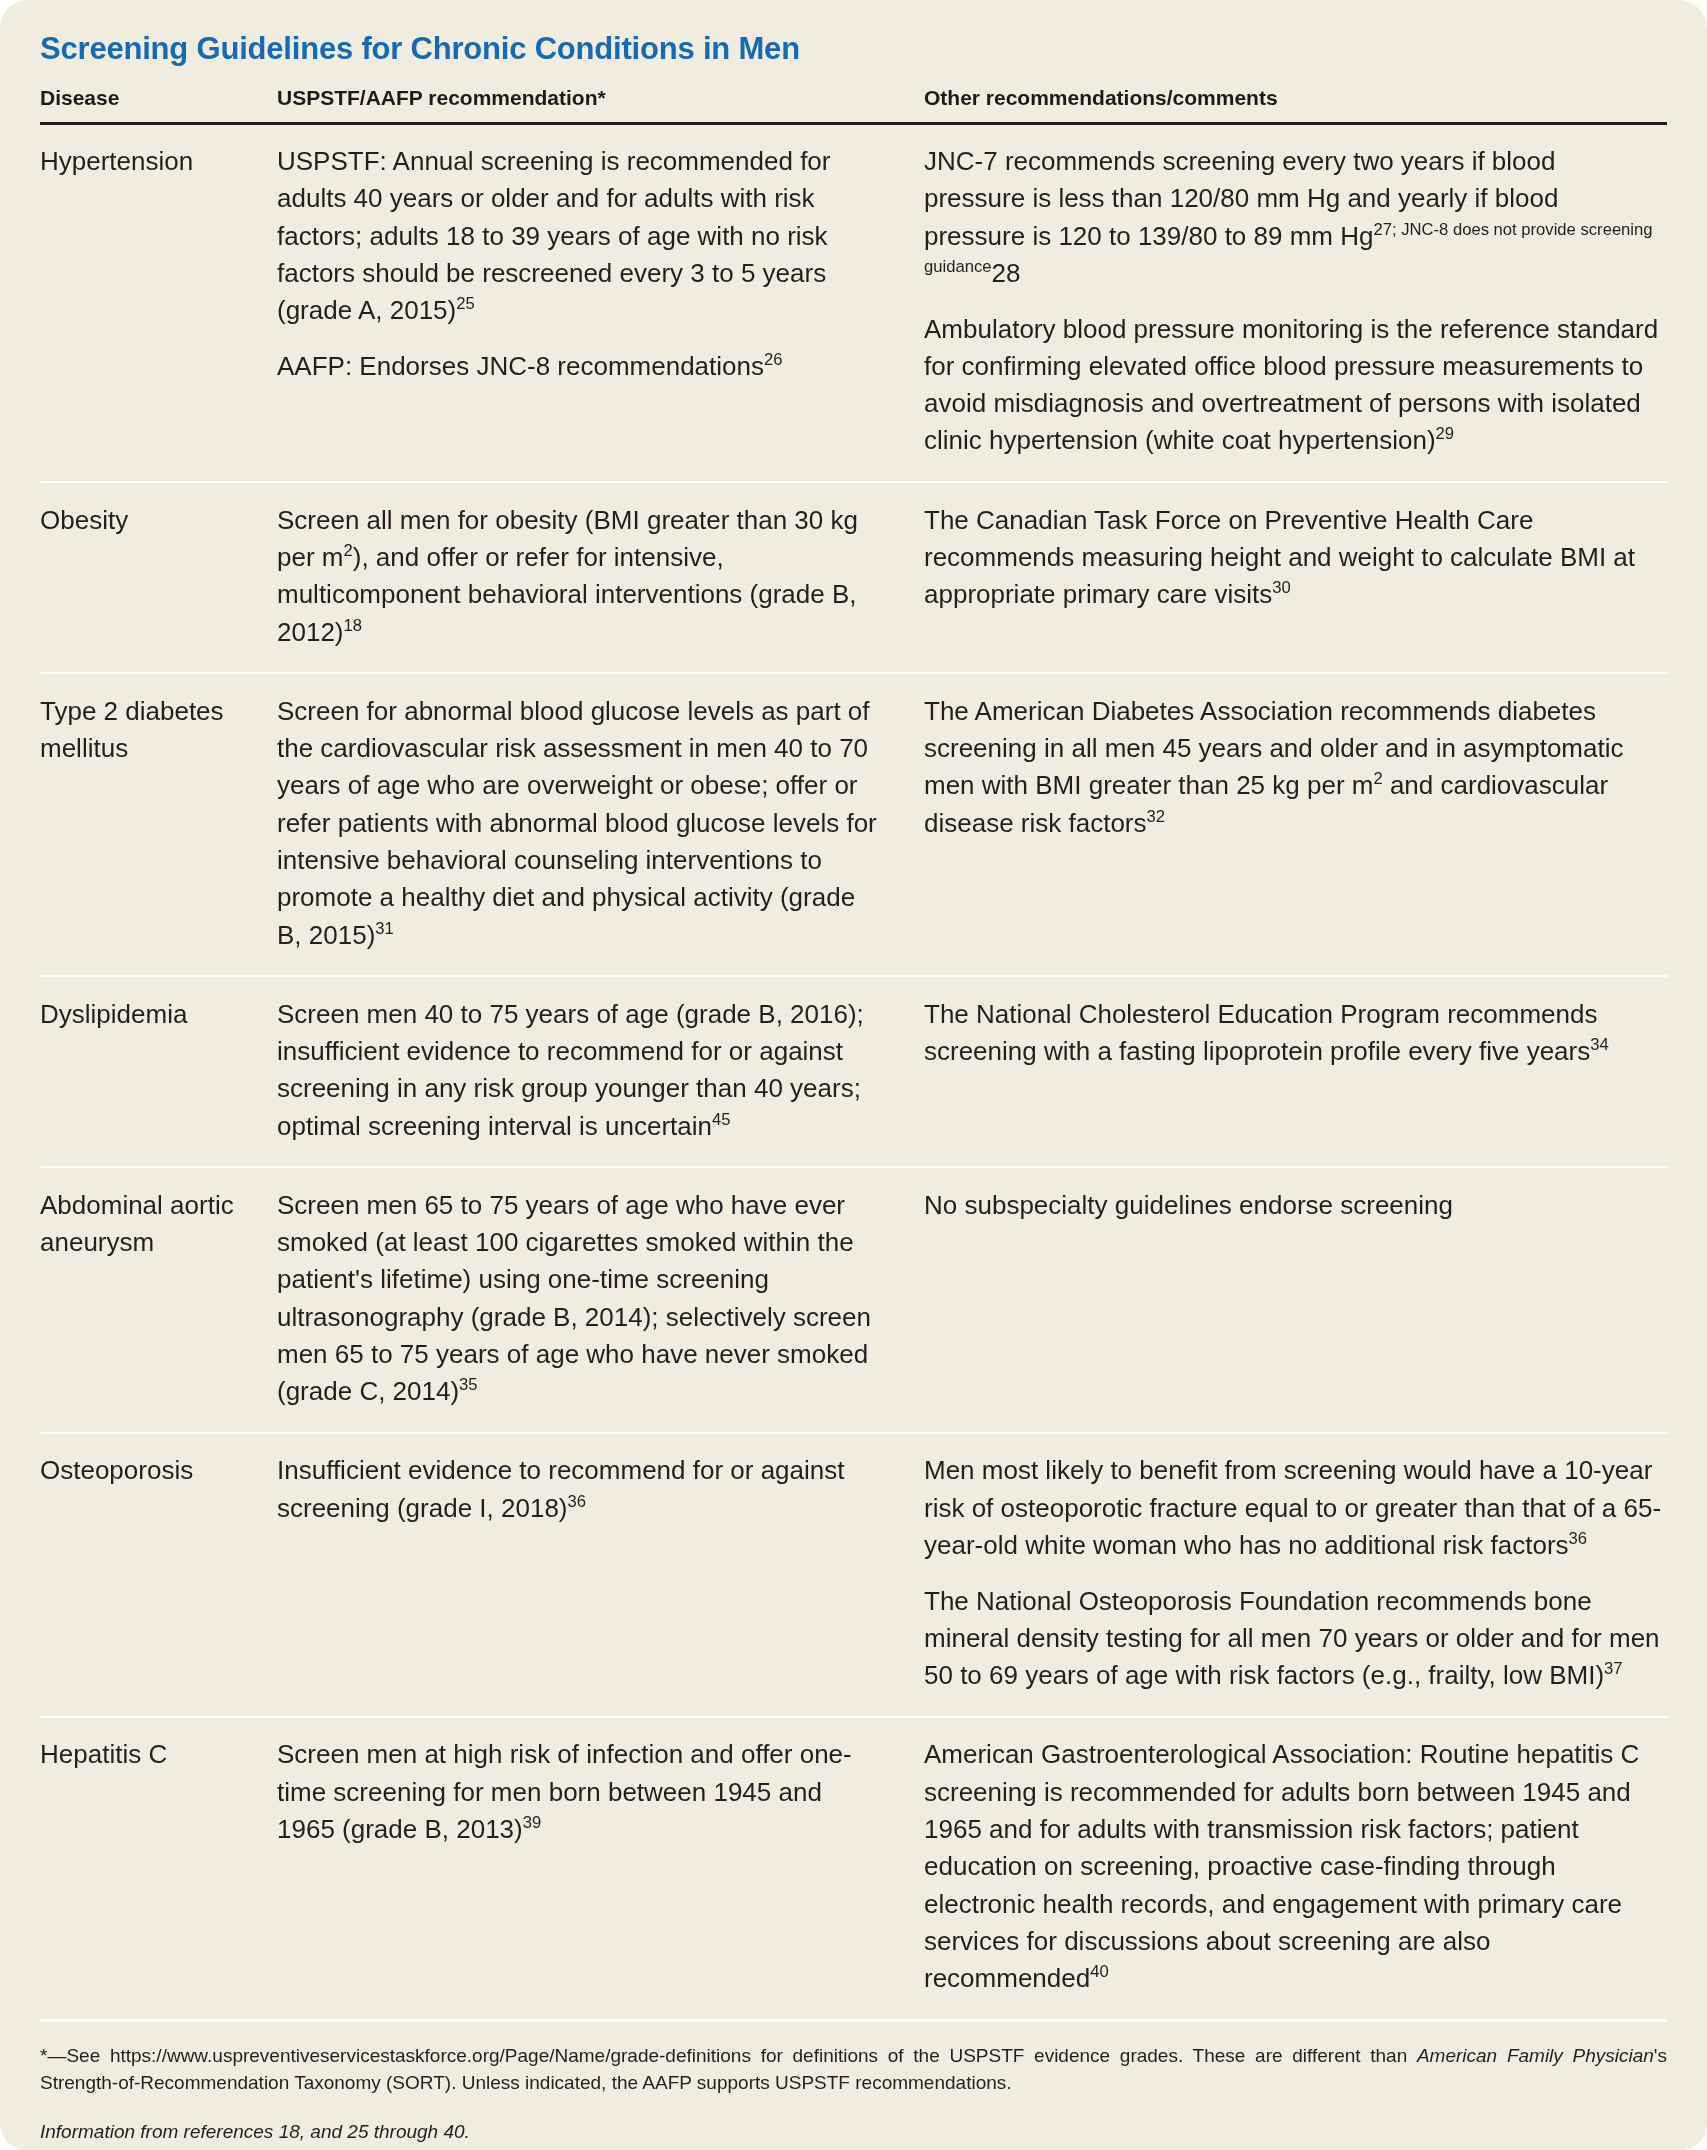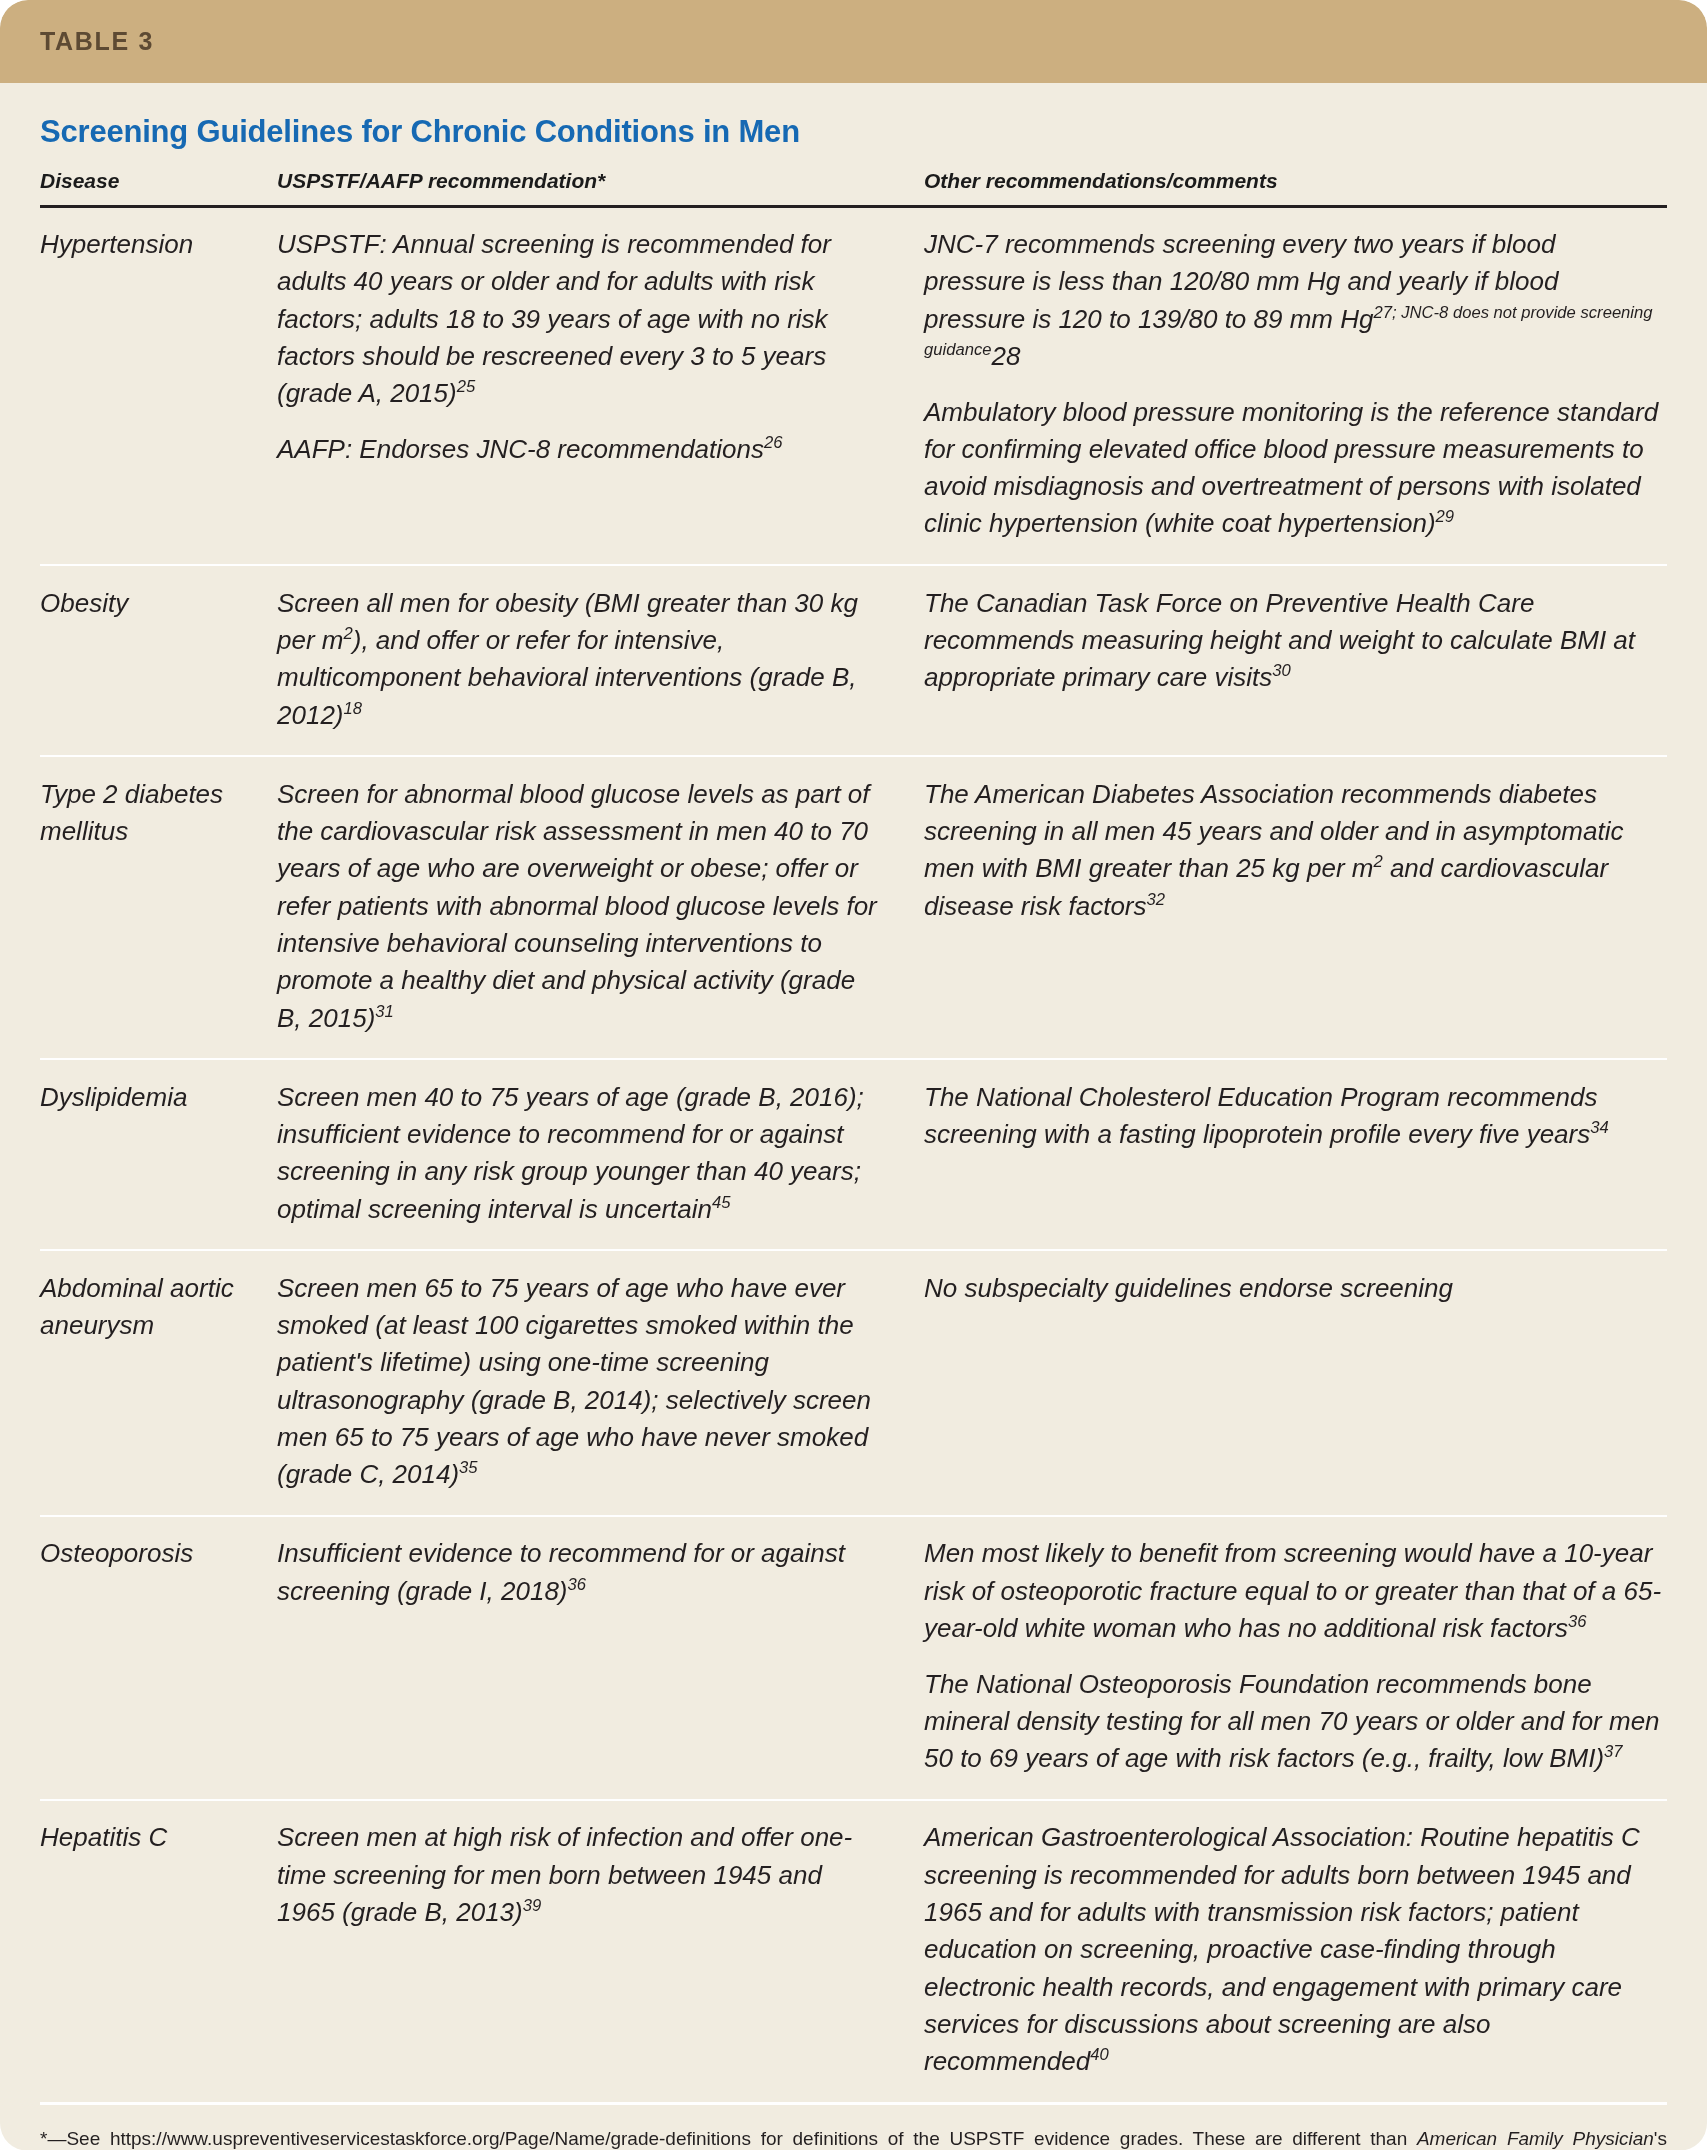--- a/index.html
+++ b/index.html
@@ -120,9 +120,6 @@
 
 <div class="table-card">
 
-  <div class="banner">
-    <span class="banner-label">TABLE 3</span>
-  </div>
 
   <div class="card-body">
 

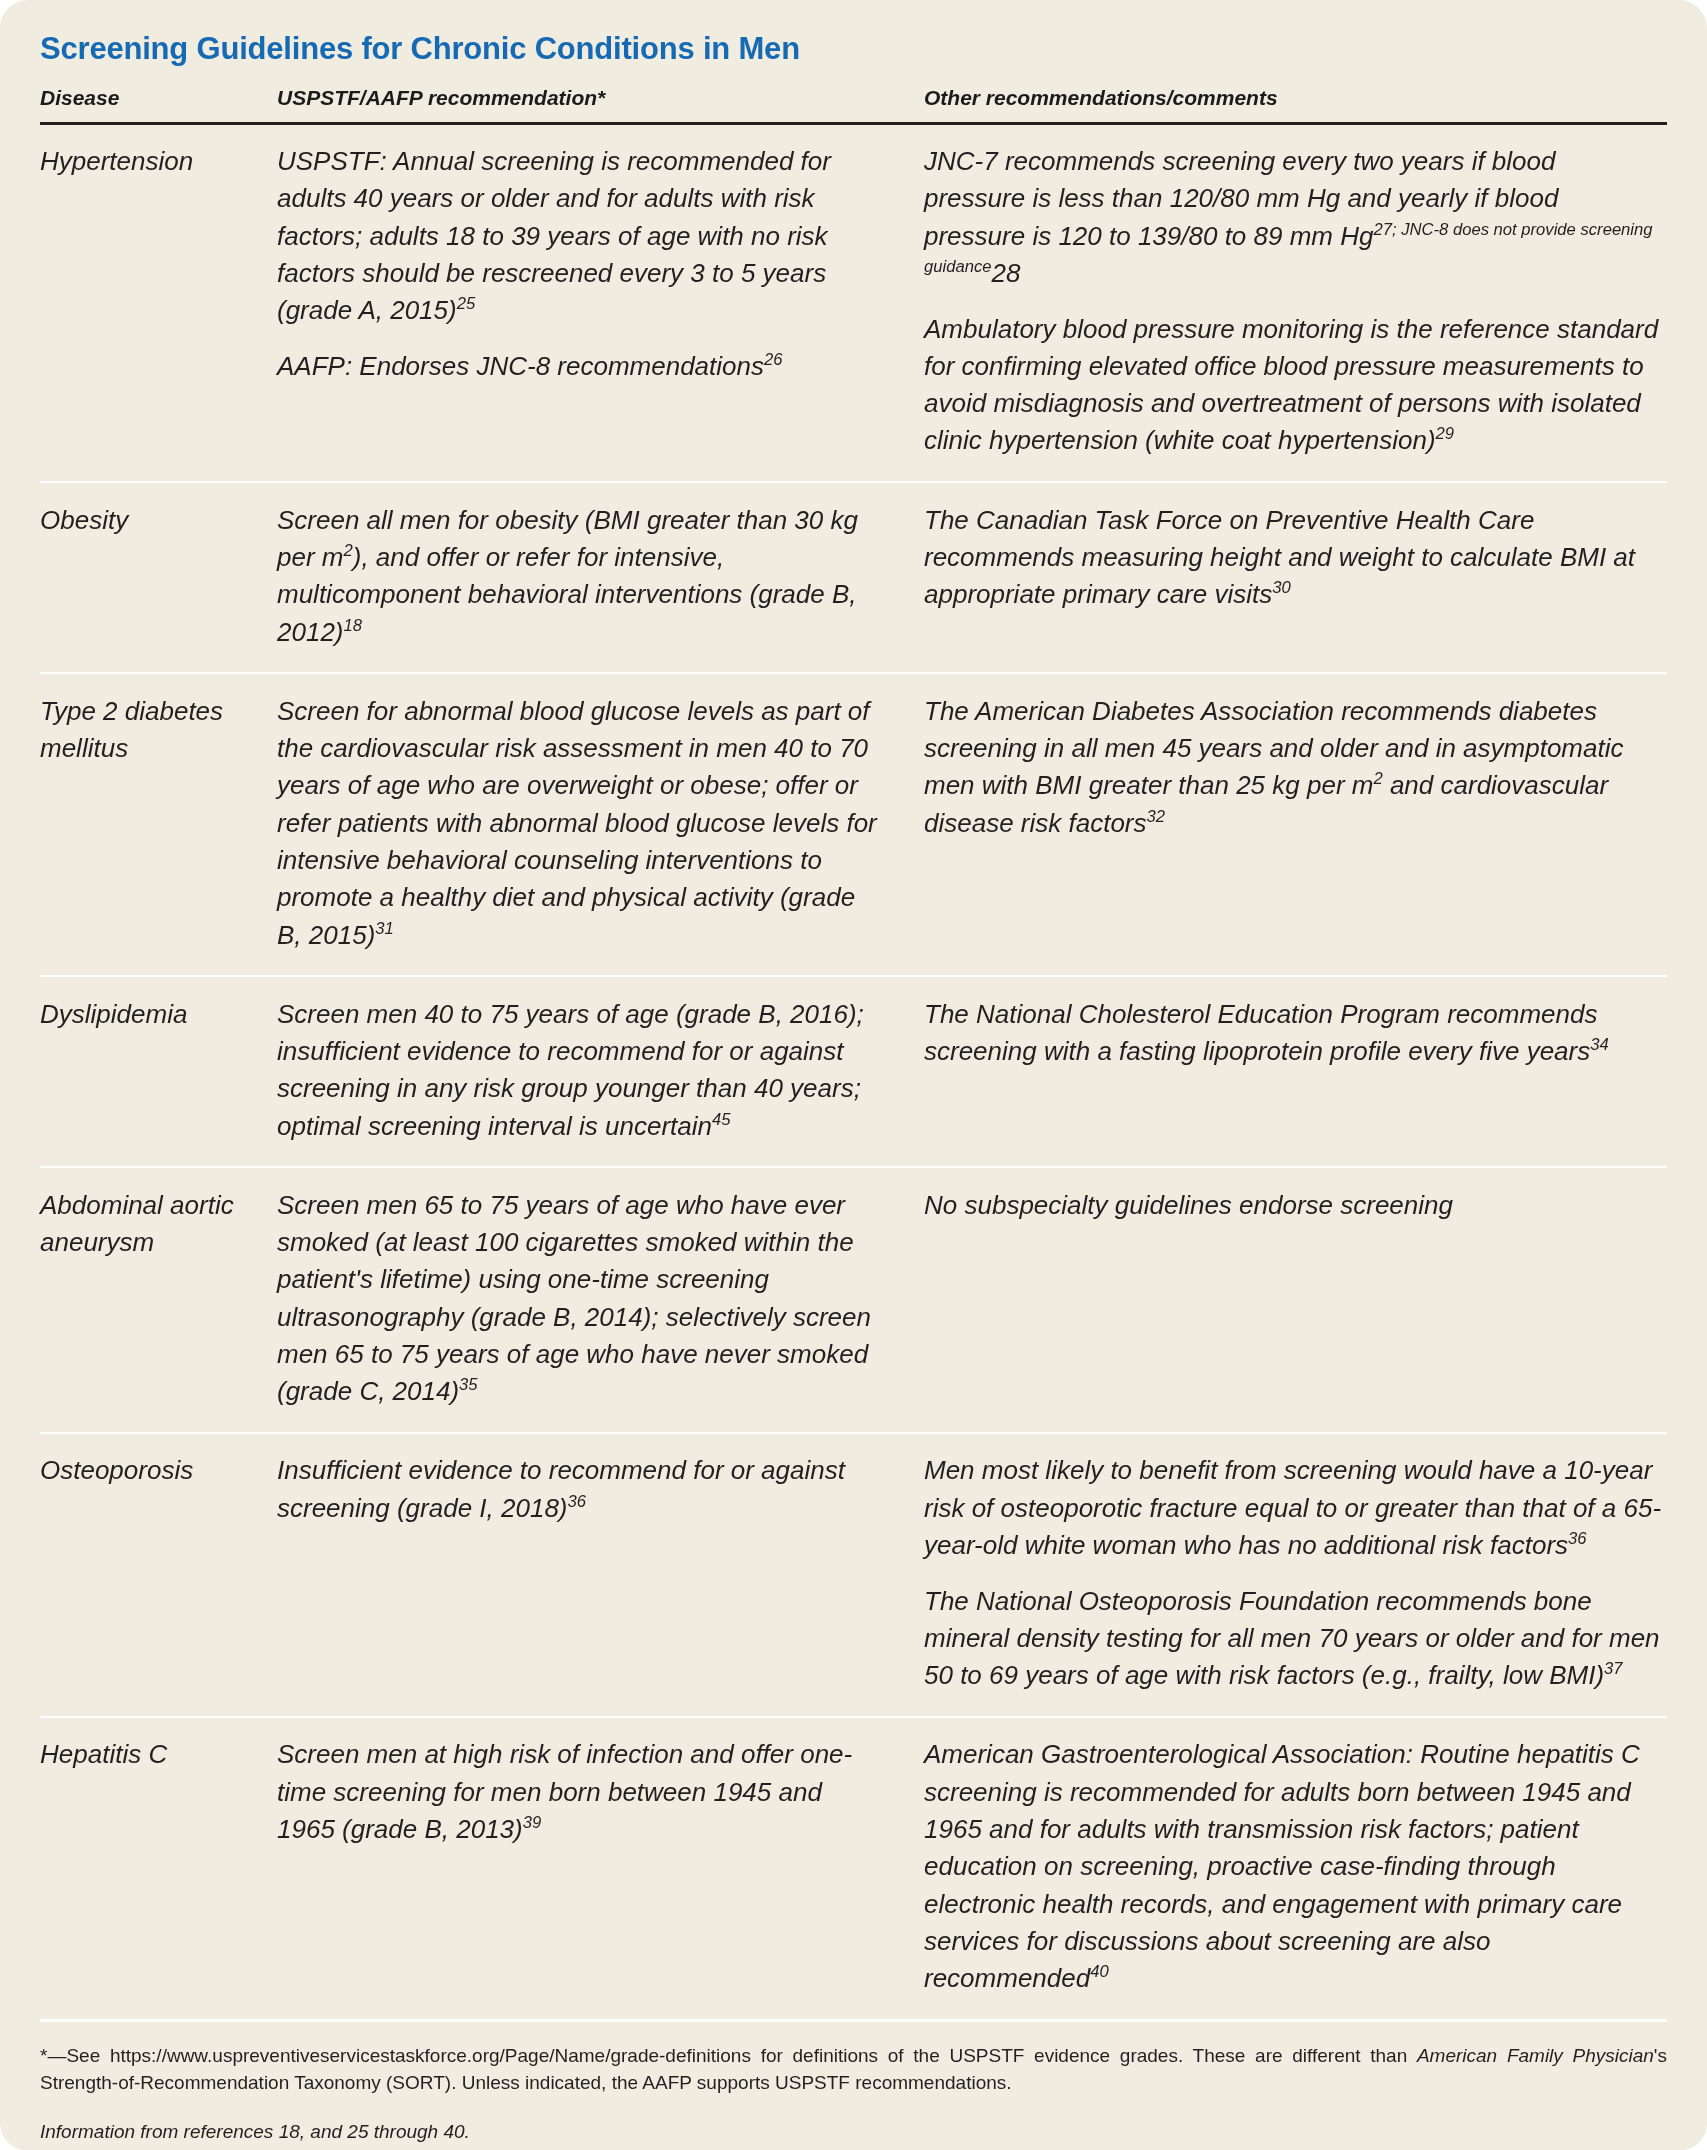--- a/index.html
+++ b/index.html
@@ -63,7 +63,6 @@
     width: 100%;
     border-collapse: collapse;
     table-layout: fixed;
-    font-style: italic;
   }
 
   col.c-disease   { width: 237px; }

